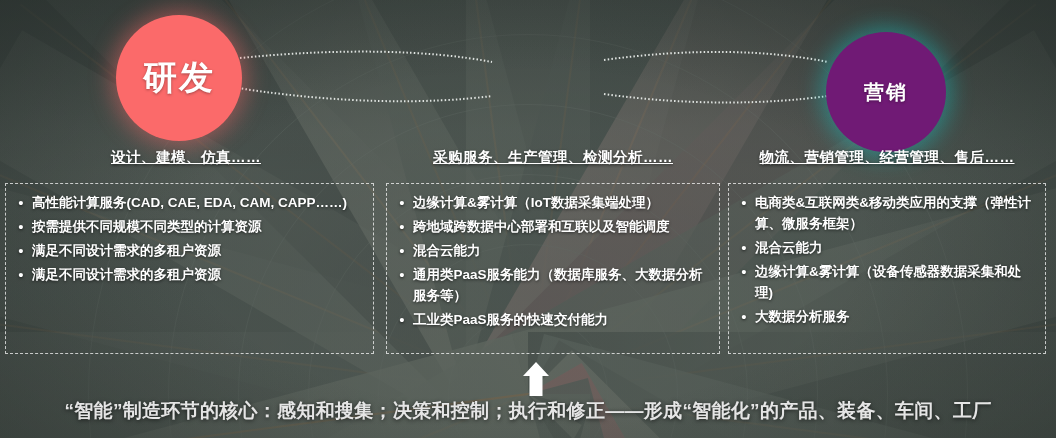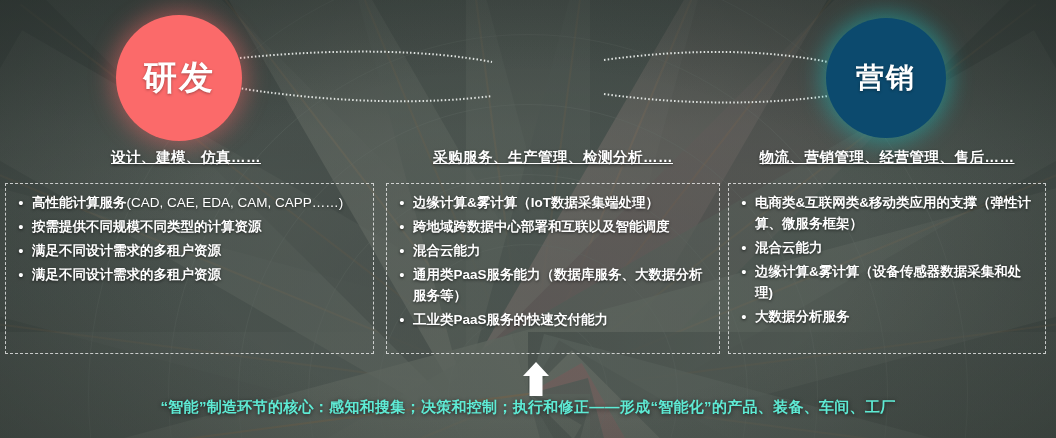--- a/index.html
+++ b/index.html
@@ -71,7 +71,7 @@
   }
   #node-rd      { left: 116px; top: 15px;  width: 126px; height: 126px; background: #fb6a6a; box-shadow: 0 0 22px 5px rgba(251,106,106,.45); font-size: 34px; }
   #node-mfg     { left: 490px; top: 20px;  width: 116px; height: 116px; background: #11b0e8; box-shadow: 0 0 22px 5px rgba(17,176,232,.45); font-size: 31px; }
-  #node-mkt     { left: 826px; top: 18px;  width: 120px; height: 120px; background: #0c4a6e; box-shadow: 0 0 22px 5px rgba(23,200,200,.45); font-size: 28px; }
+  #node-mkt     { left: 826px; top: 32px;  width: 120px; height: 120px; background: #701a75; box-shadow: 0 0 22px 5px rgba(23,200,200,.45); font-size: 20px; }
 
   
   .col-head {

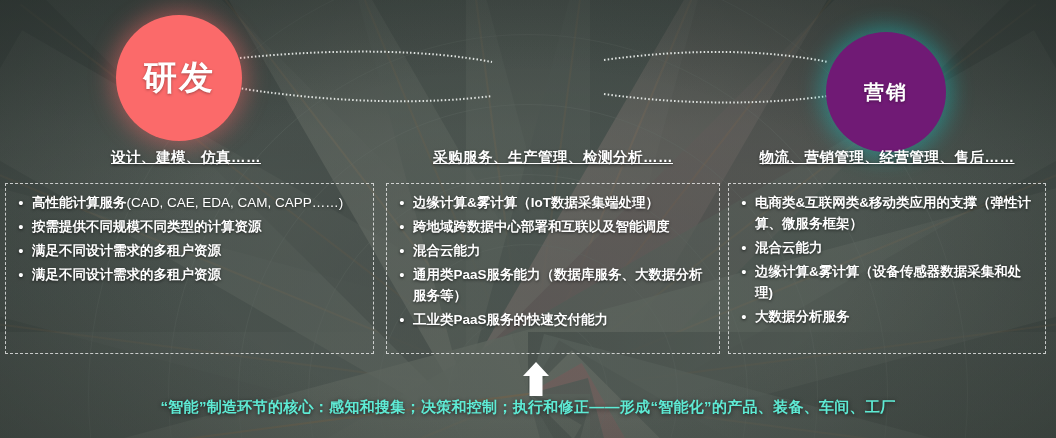--- a/index.html
+++ b/index.html
@@ -117,7 +117,7 @@
     color: #ffffff;
   }
   .bullet .txt { flex: 1 1 auto; font-weight: bold; }
-  .bullet .txt .light { font-weight: normal; }
+  .bullet .txt .light { font-weight: bold; }
 
   
   #arrow {

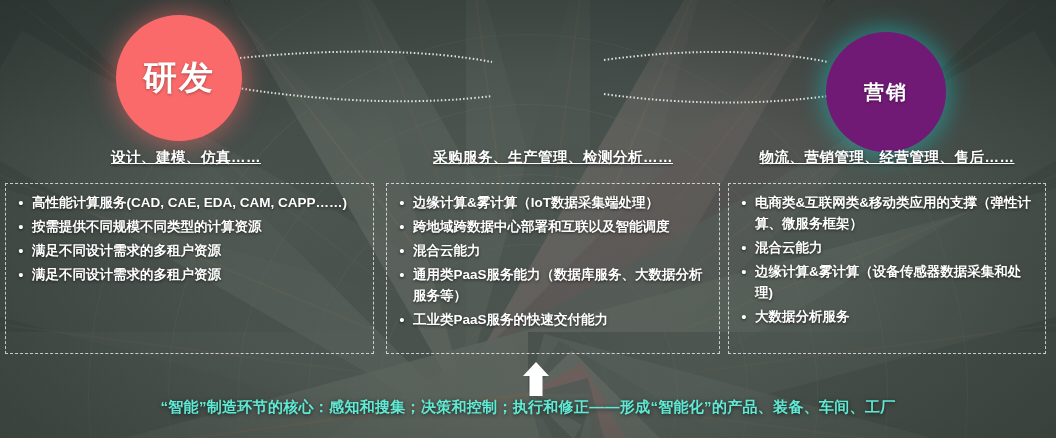--- a/index.html
+++ b/index.html
@@ -131,8 +131,8 @@
     position: absolute;
     left: 0; right: 0; top: 398px;
     text-align: center;
-    color: #5eead4;
-    font-size: 15px;
+    color: #e5e5e5;
+    font-size: 19px;
     font-weight: bold;
     letter-spacing: .3px;
     text-shadow: 0 1px 4px rgba(0,0,0,.65);

